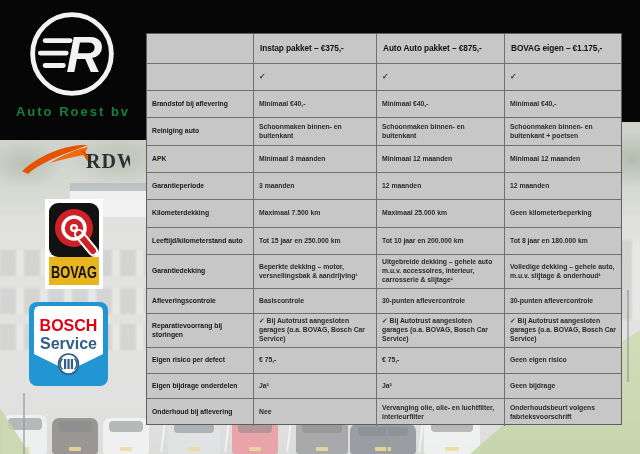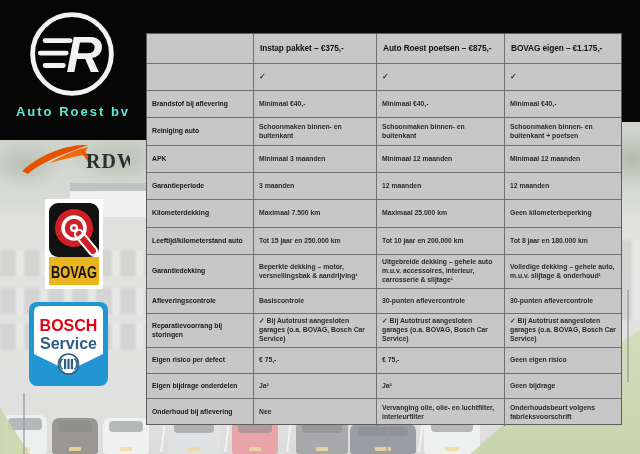--- a/index.html
+++ b/index.html
@@ -164,7 +164,7 @@
     <div class="t-row t-header">
       <div class="t-cell c0"></div>
       <div class="t-cell c1">Instap pakket – €375,-</div>
-      <div class="t-cell c2">Auto Roest poetsen – €875,-</div>
+      <div class="t-cell c2">Auto Auto pakket – €875,-</div>
       <div class="t-cell c3">BOVAG eigen – €1.175,-</div>
     </div>
     <div class="t-row t-check">

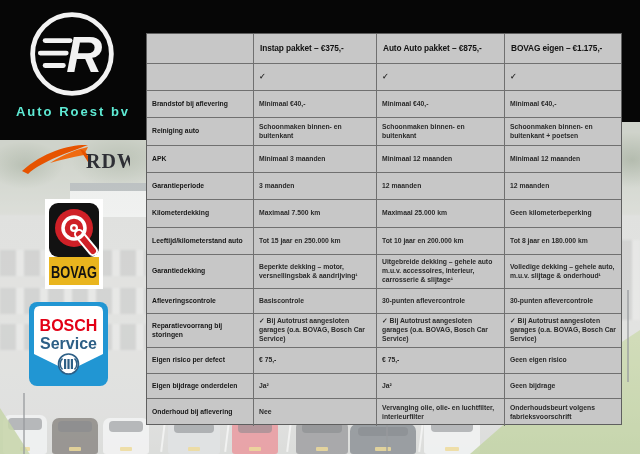--- a/index.html
+++ b/index.html
@@ -44,7 +44,7 @@
   .logo-box{position:absolute;left:0;top:0;width:146px;height:140px;background:#060606;}
   .brand-mark{position:absolute;left:24px;top:6px;width:96px;height:96px;}
   .brand-name{position:absolute;left:0;top:104px;width:146px;text-align:center;
-    color:#5eead4;font-size:13px;font-weight:700;letter-spacing:2px;}
+    color:#15803d;font-size:13px;font-weight:700;letter-spacing:2px;}
 
   
   .rdw{position:absolute;left:14px;top:141px;width:116px;height:42px;}

